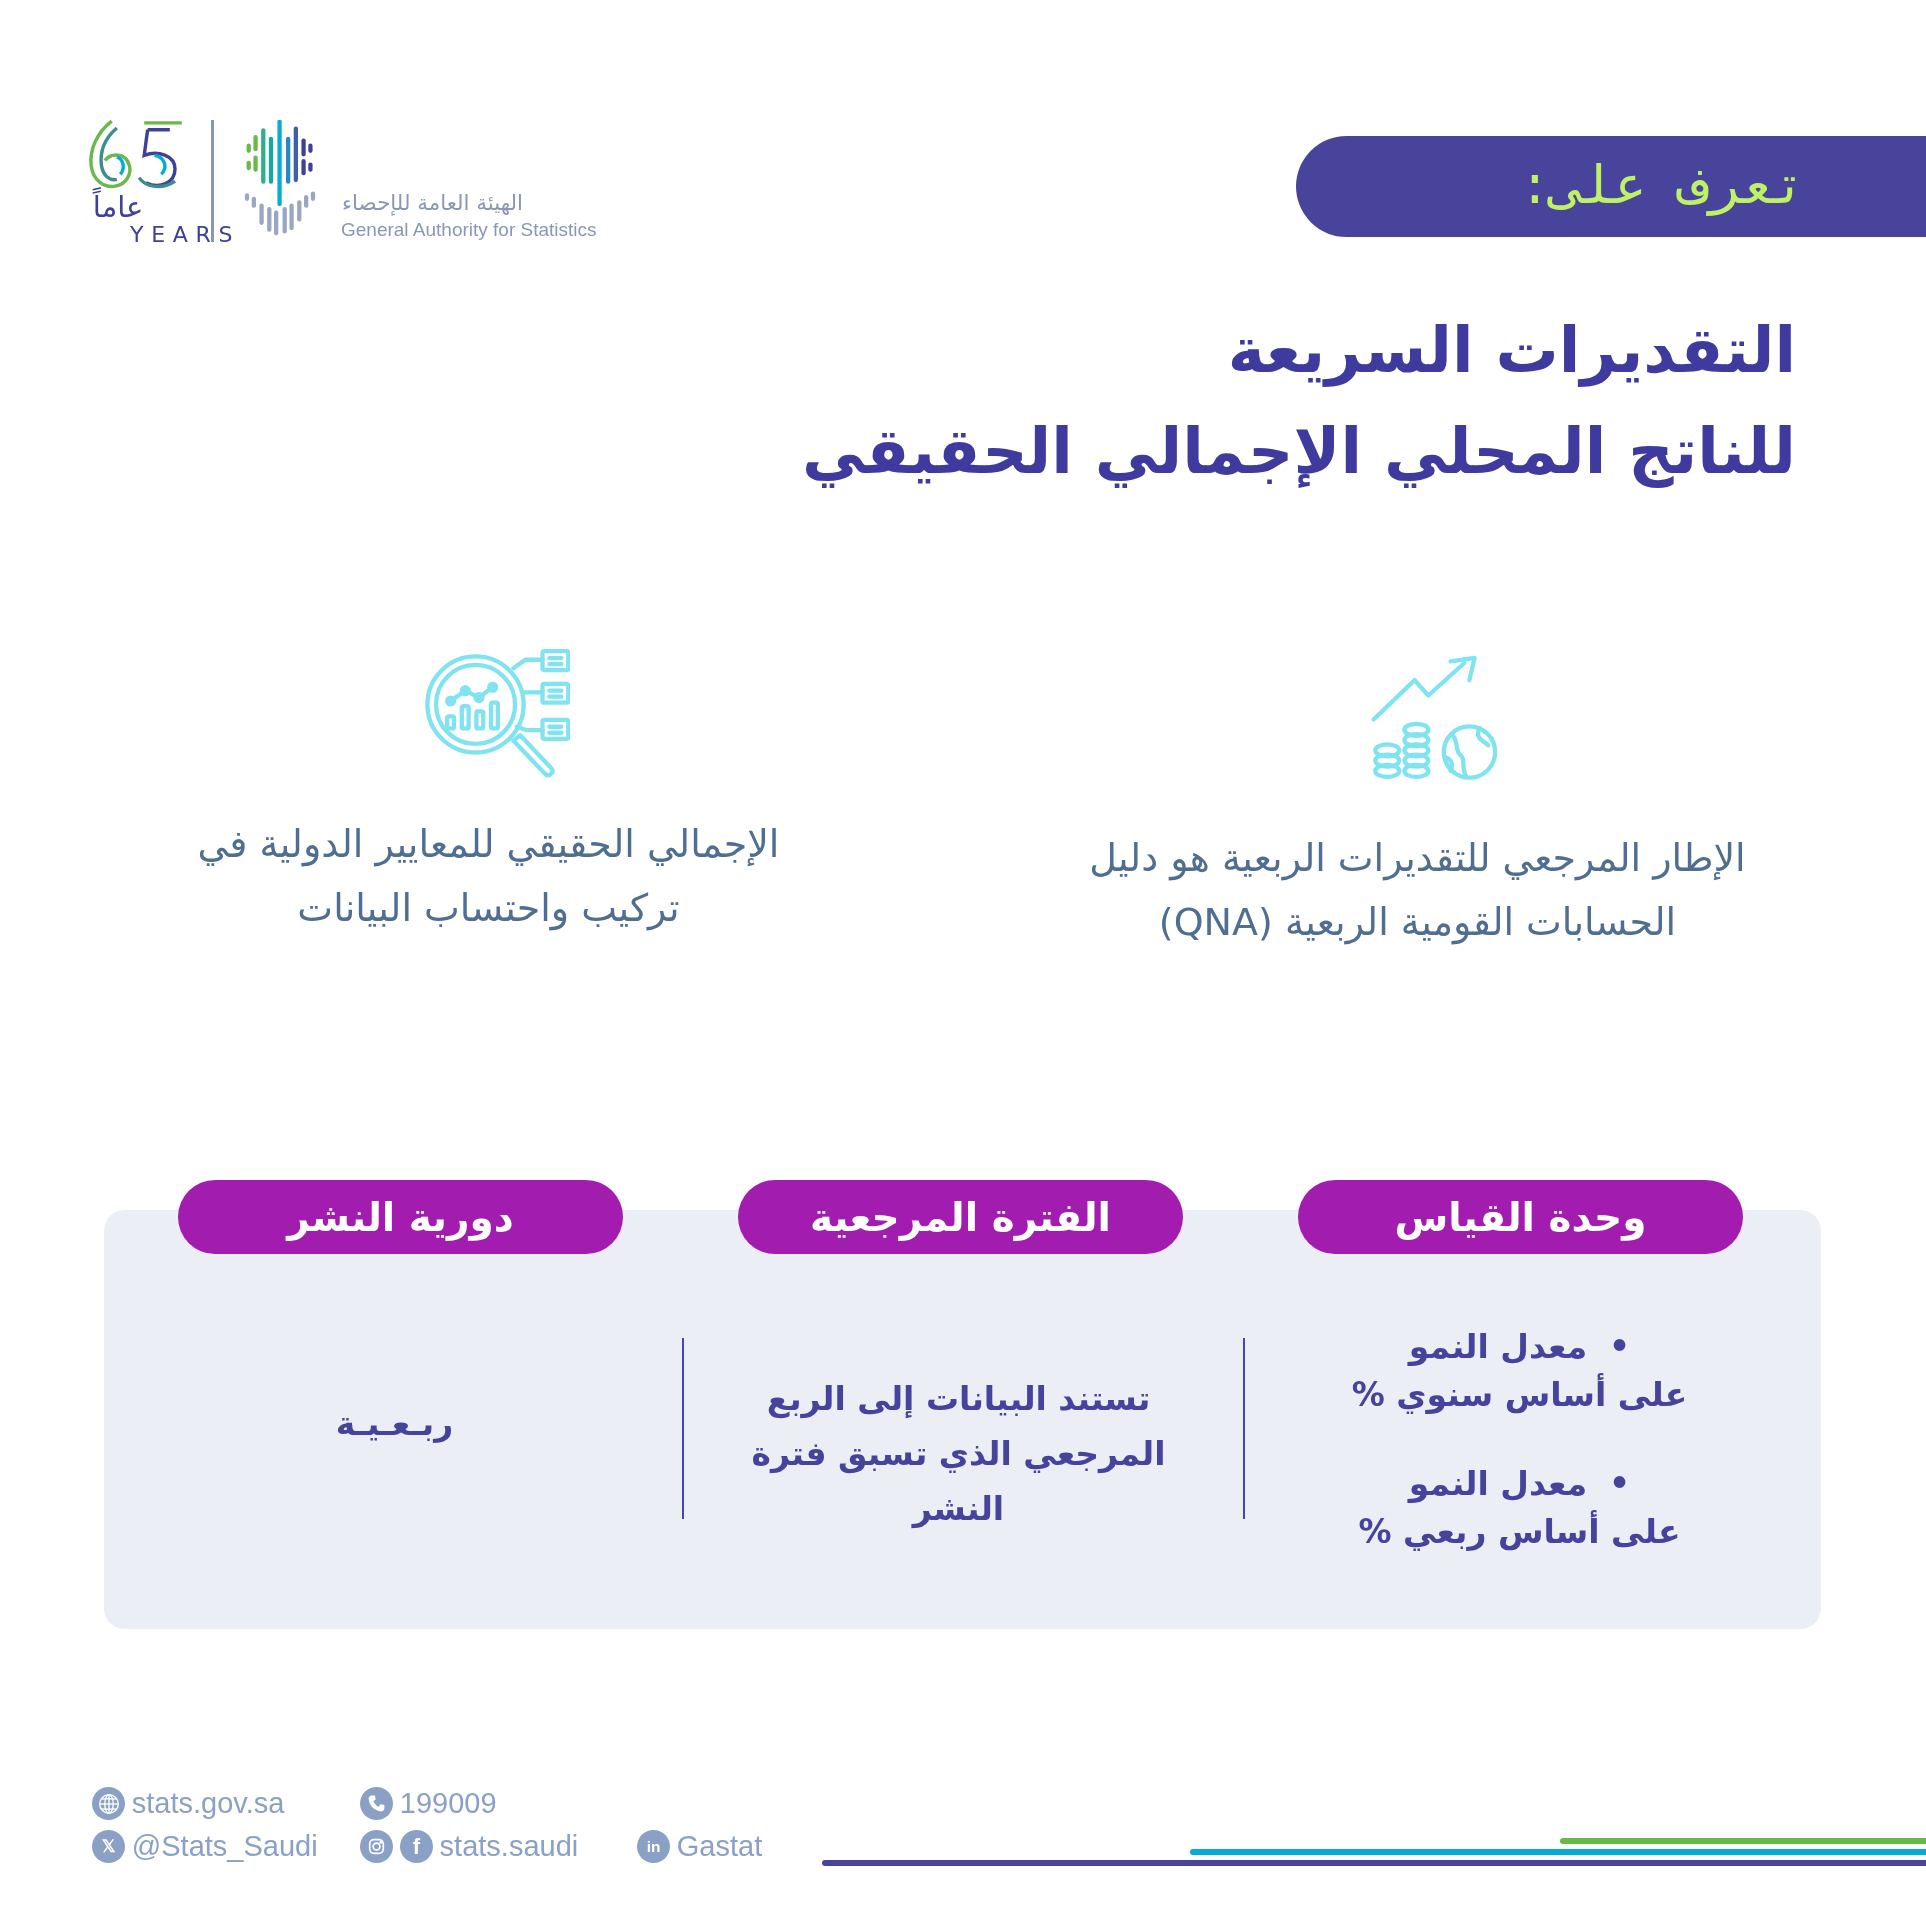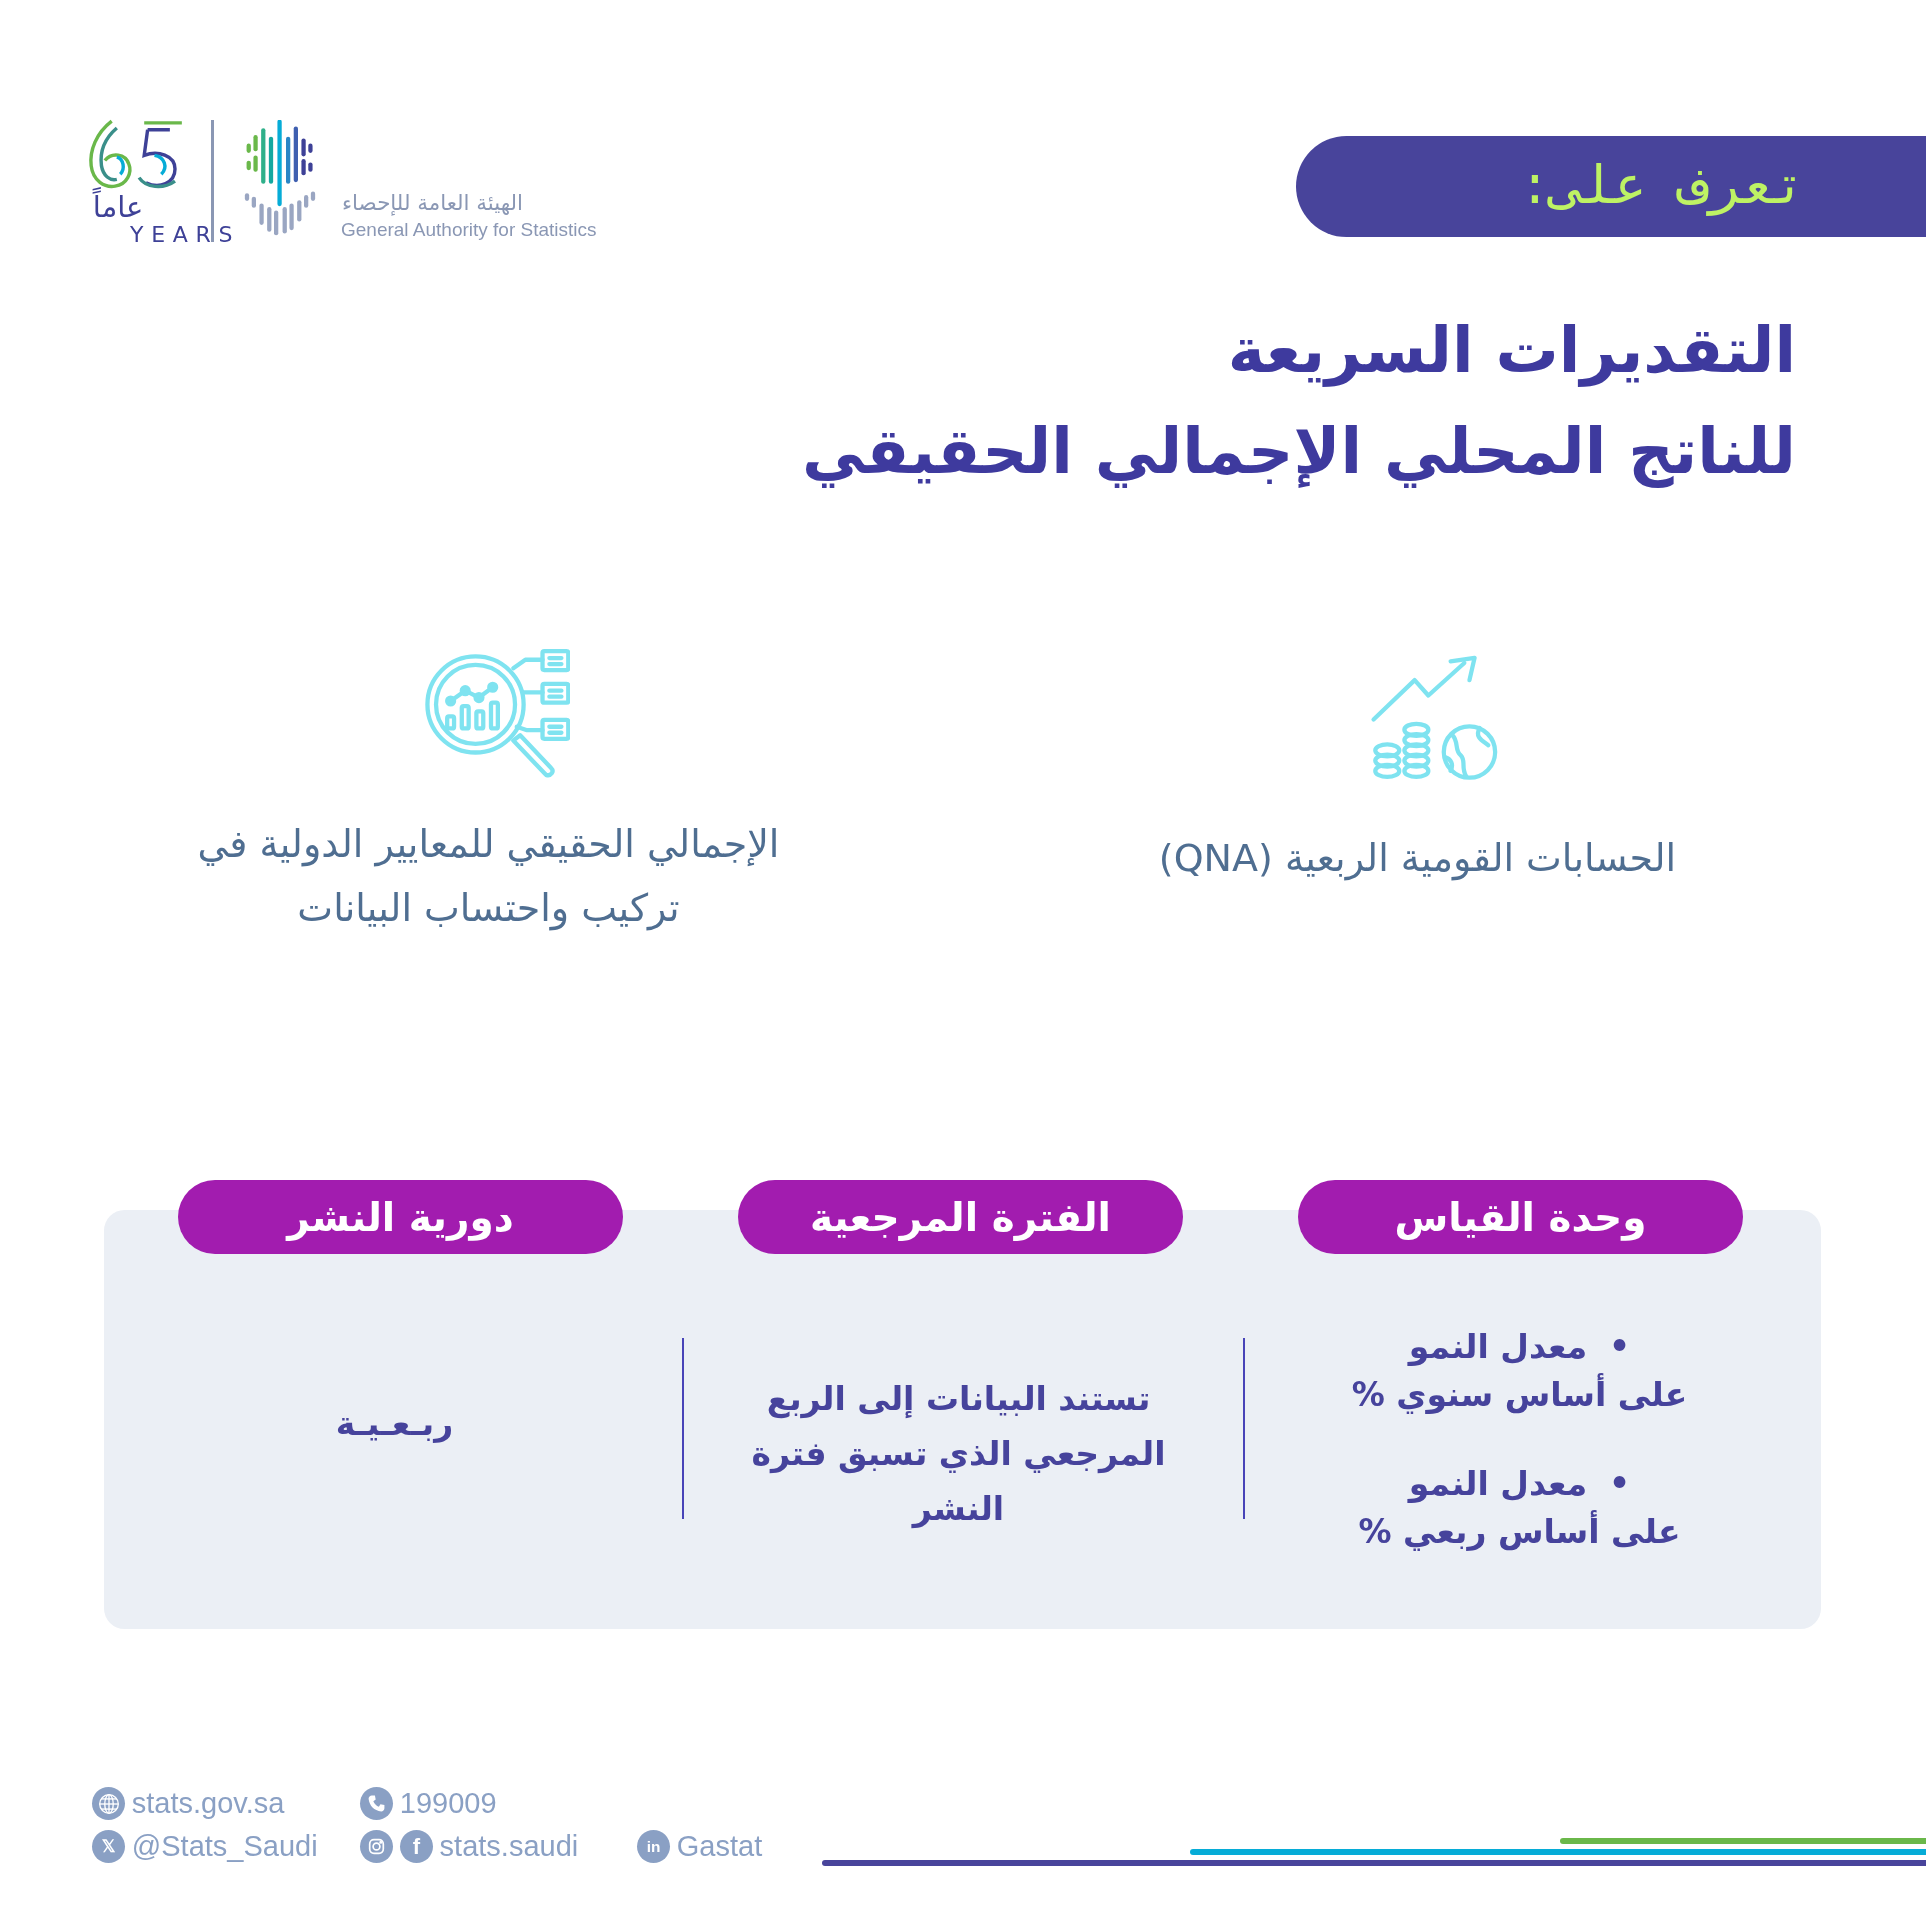--- a/index.html
+++ b/index.html
@@ -170,6 +170,7 @@
 </div>
 
 <div class="abs para para-right">
+  <div>الإطار المرجعي للتقديرات الربعية هو دليل</div>
   <div>الحسابات القومية الربعية (QNA)</div>
 </div>
 <div class="abs para para-left">

